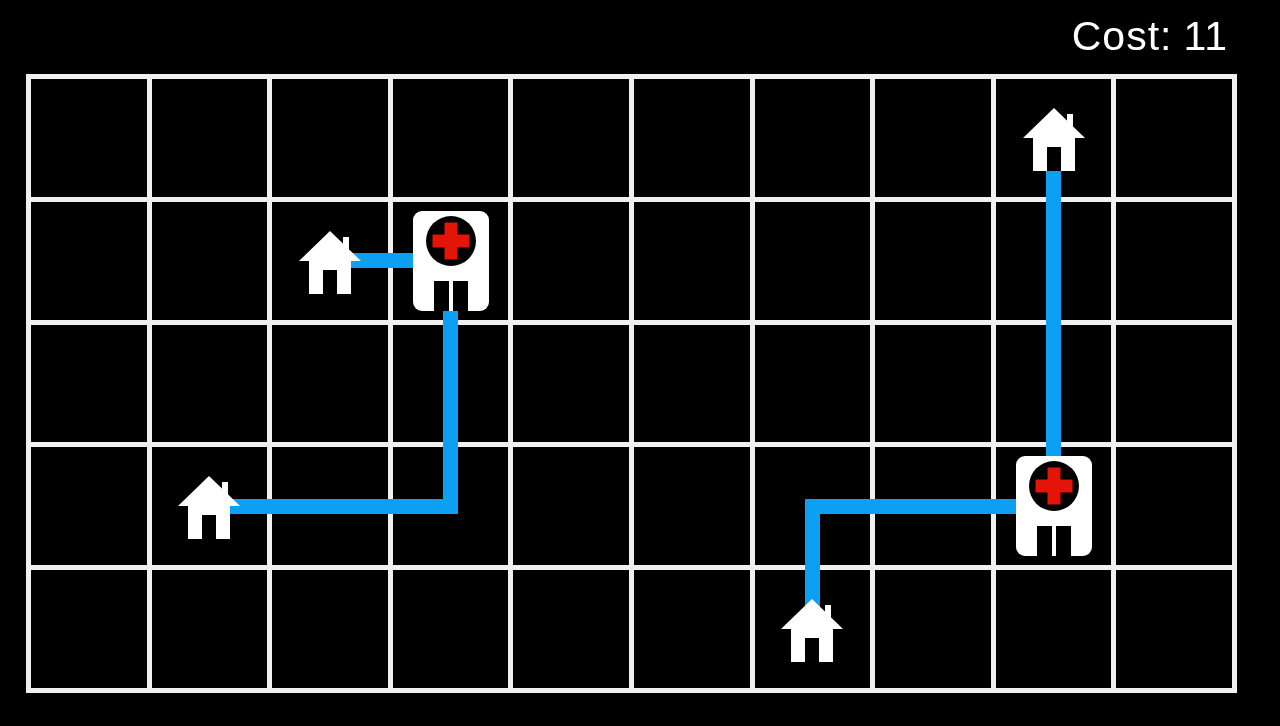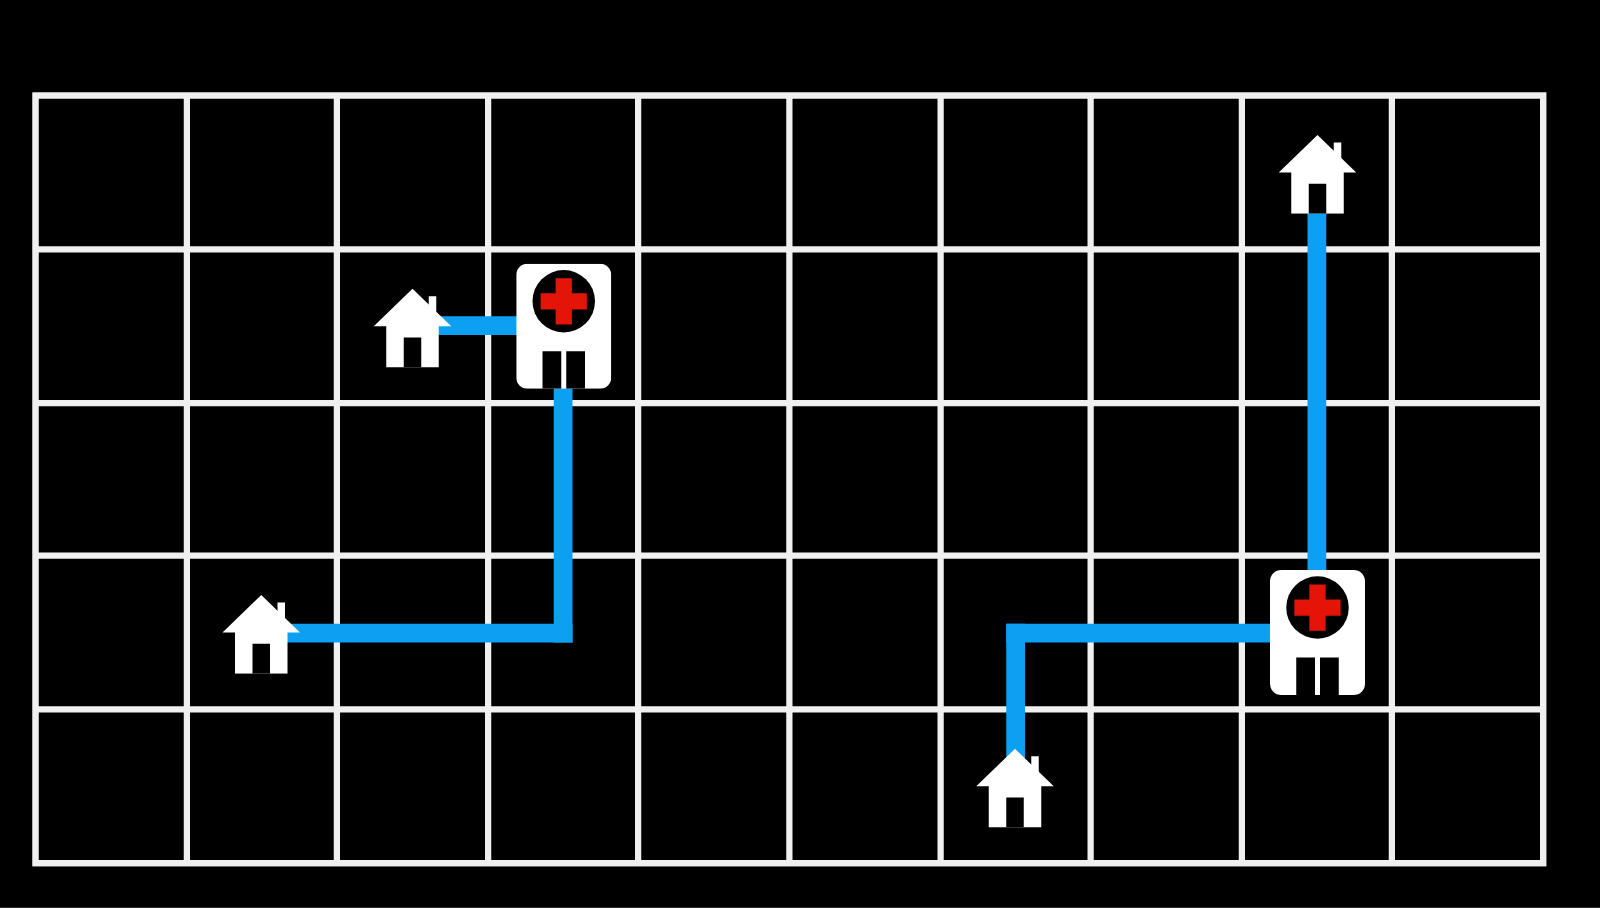--- a/index.html
+++ b/index.html
@@ -65,6 +65,10 @@
 
 <div id="stage">
 
+  <div id="cost-display">
+    <span>Cost:</span>
+    <span>11</span>
+  </div>
 
   <div id="grid-board" style="grid-template-columns: repeat(10, 1fr); grid-template-rows: repeat(5, 1fr);">
       <div class="grid-cell"></div>

